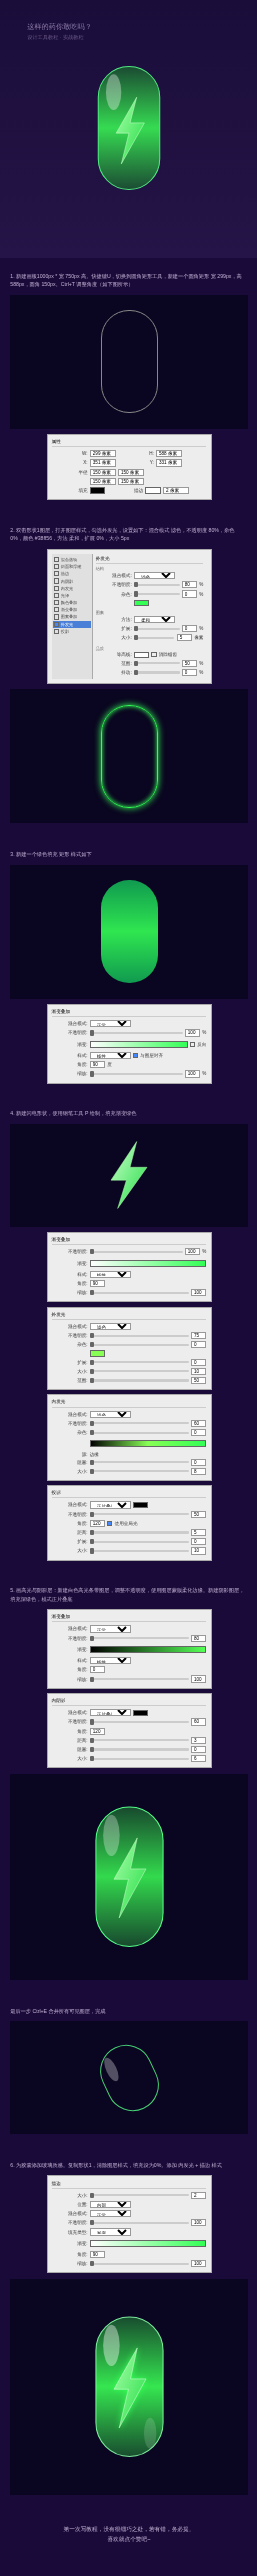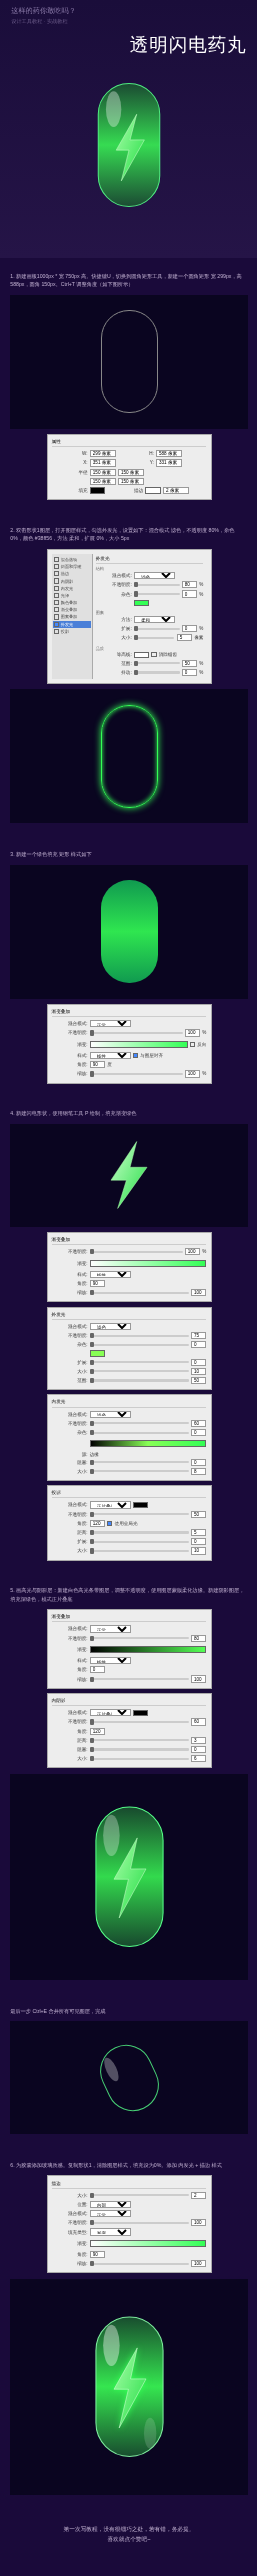--- a/index.html
+++ b/index.html
@@ -4,7 +4,7 @@
 <style>
 *{margin:0;padding:0;box-sizing:border-box}
 body{width:258px;background:#1a0a3a;font-family:"Microsoft YaHei",sans-serif;color:#fff;font-size:5.7px}
-.hero{background:linear-gradient(180deg,#1a0d3a 0%,#251447 100%);padding:6px;text-align:center;position:relative;height:258px}
+.hero{background:linear-gradient(180deg,#1a0d3a 0%,#251447 100%);padding:22px;text-align:center;position:relative;height:258px}
 .hero-q{font-size:7.2px;color:#8a7aa8;text-align:left;padding-left:5.2px}
 .hero-sub{font-size:5.2px;color:#6a5a88;text-align:left;padding-left:5.2px;margin-top:1.5px}
 .hero-title{font-size:18.5px;color:#fff;font-weight:300;text-align:right;padding-right:5.2px;margin-top:7.7px;letter-spacing:1px}

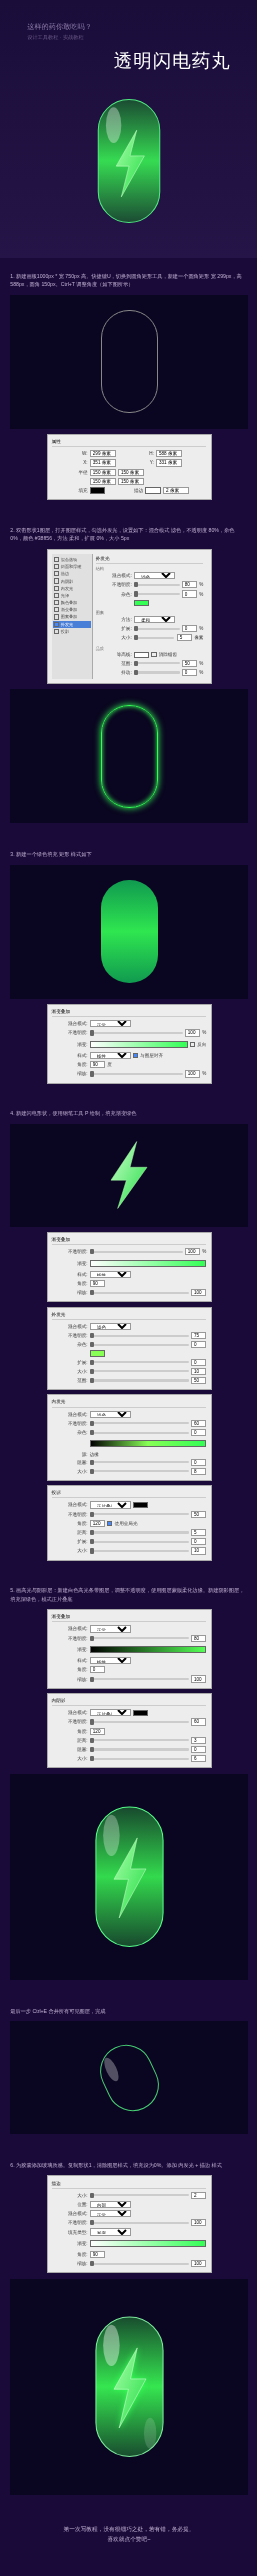--- a/index.html
+++ b/index.html
@@ -49,7 +49,6 @@
 <div class="hero">
   <div class="hero-q">这样的药你敢吃吗？</div>
   <div class="hero-sub">设计工具教程 · 实战教程</div>
-  <div class="hero-title">透明闪电药丸</div>
   <div class="pill-hero">
     <svg viewBox="0 0 160 280">
       <defs>

